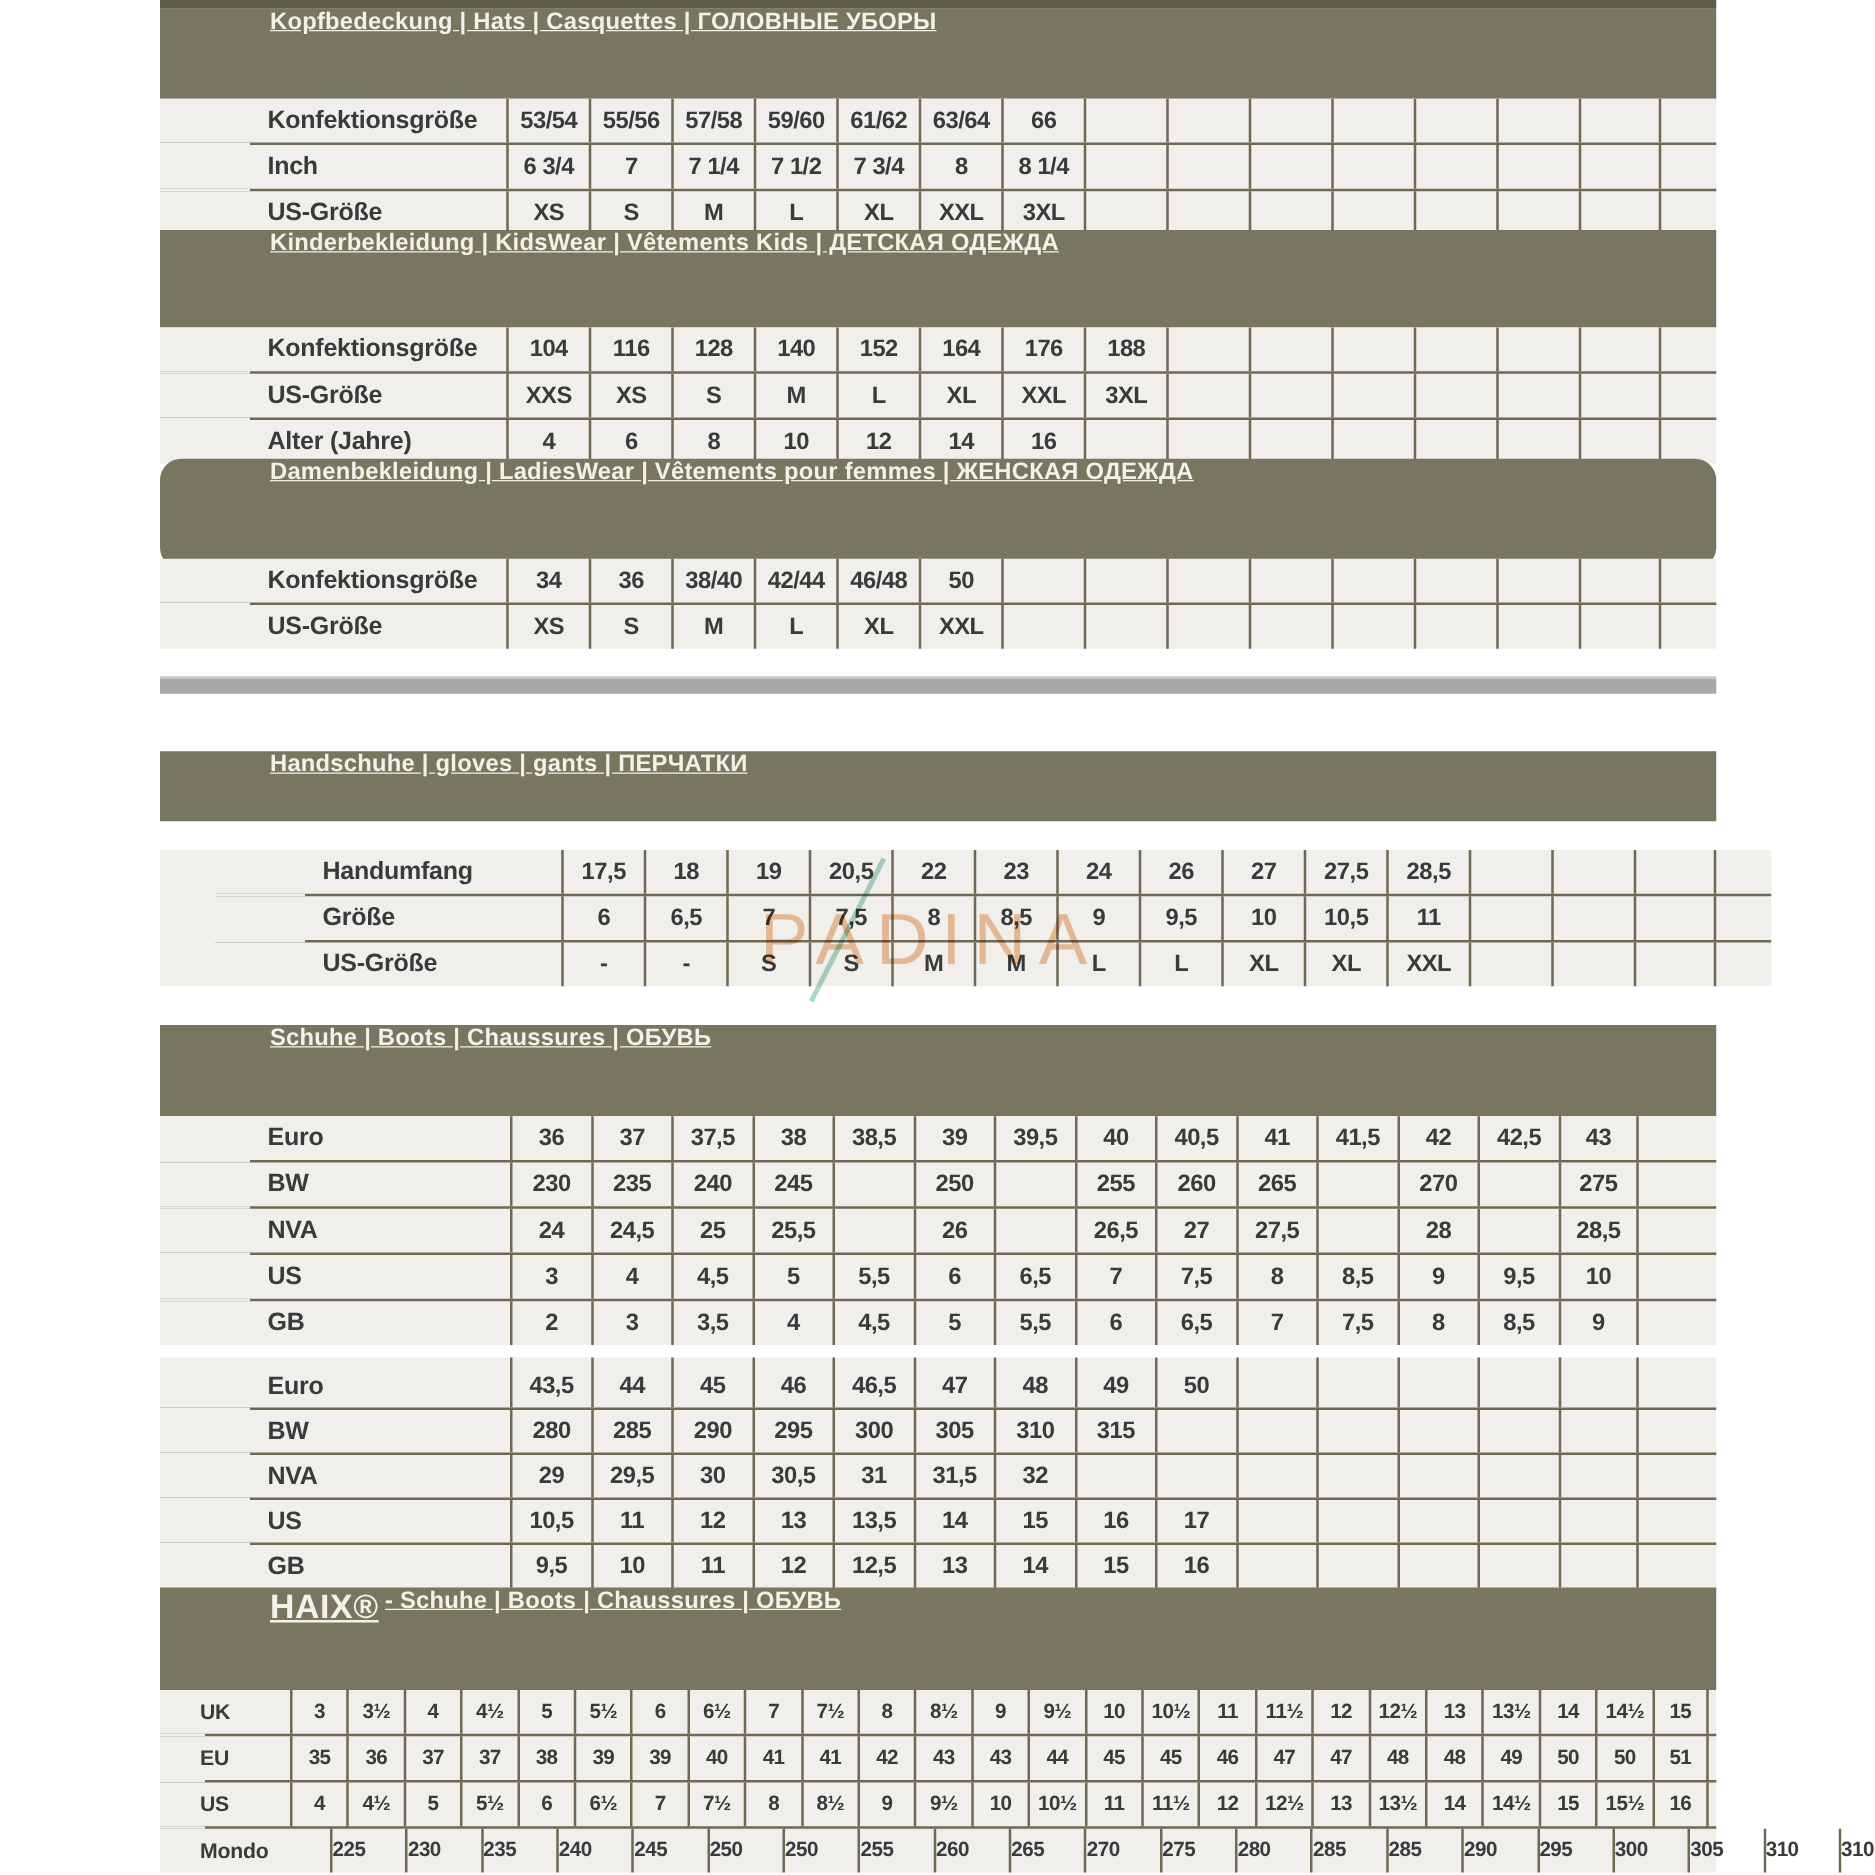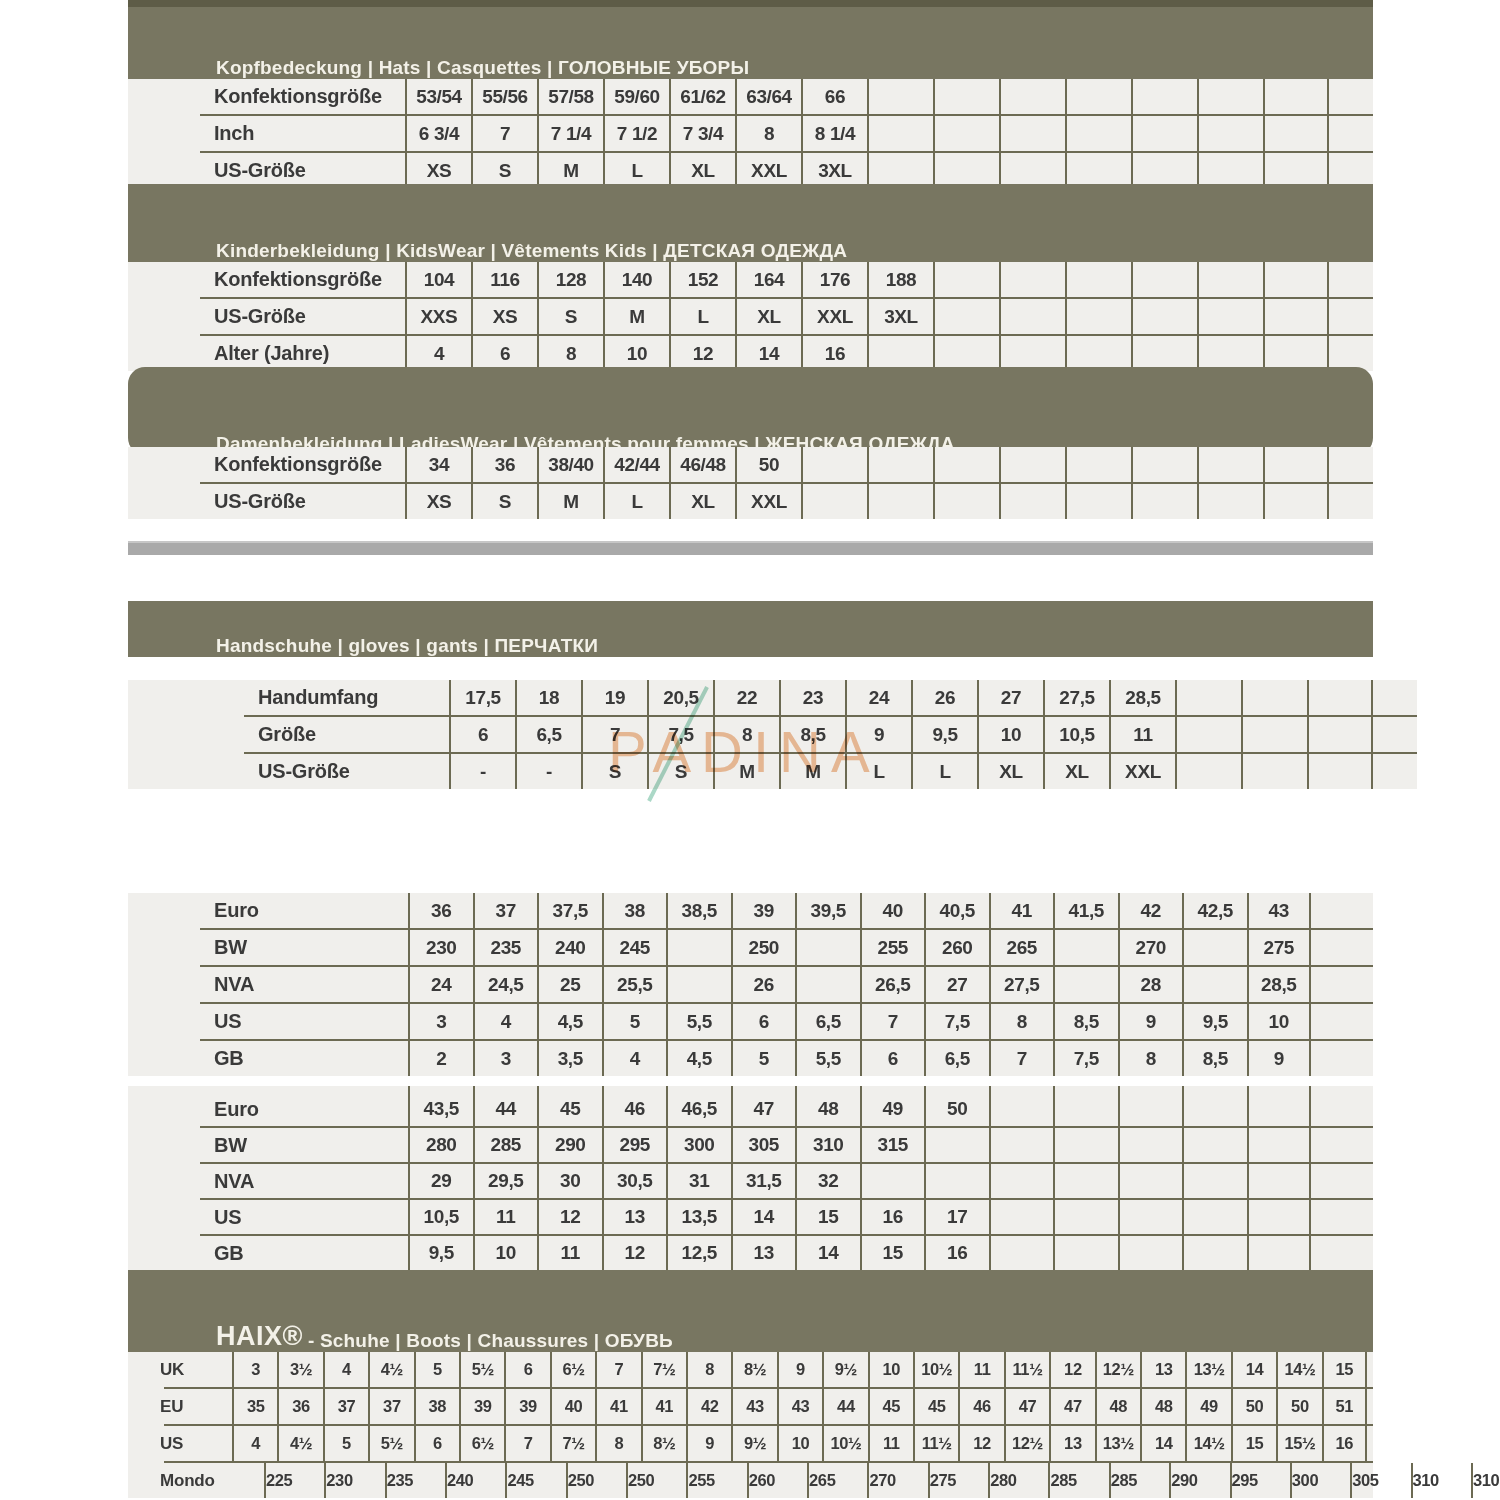--- a/index.html
+++ b/index.html
@@ -14,8 +14,8 @@
   }
   .band{
     position:absolute;left:128px;width:1245px;background:var(--band);
-    display:flex;align-items:flex-end;padding-left:88px;box-sizing:border-box;
-    color:var(--band-ink);font-weight:700;font-size:19px;letter-spacing:.2px;
+    display:flex;align-items:flex-start;padding-left:88px;box-sizing:border-box;
+    color:var(--band-ink);font-weight:700;font-size:19px;letter-spacing:.2px;text-decoration:underline;
   }
   .band .brand{font-size:27px;margin-right:5px;letter-spacing:.5px;}
   .topstrip{position:absolute;left:128px;width:1245px;background:var(--band-dark);}

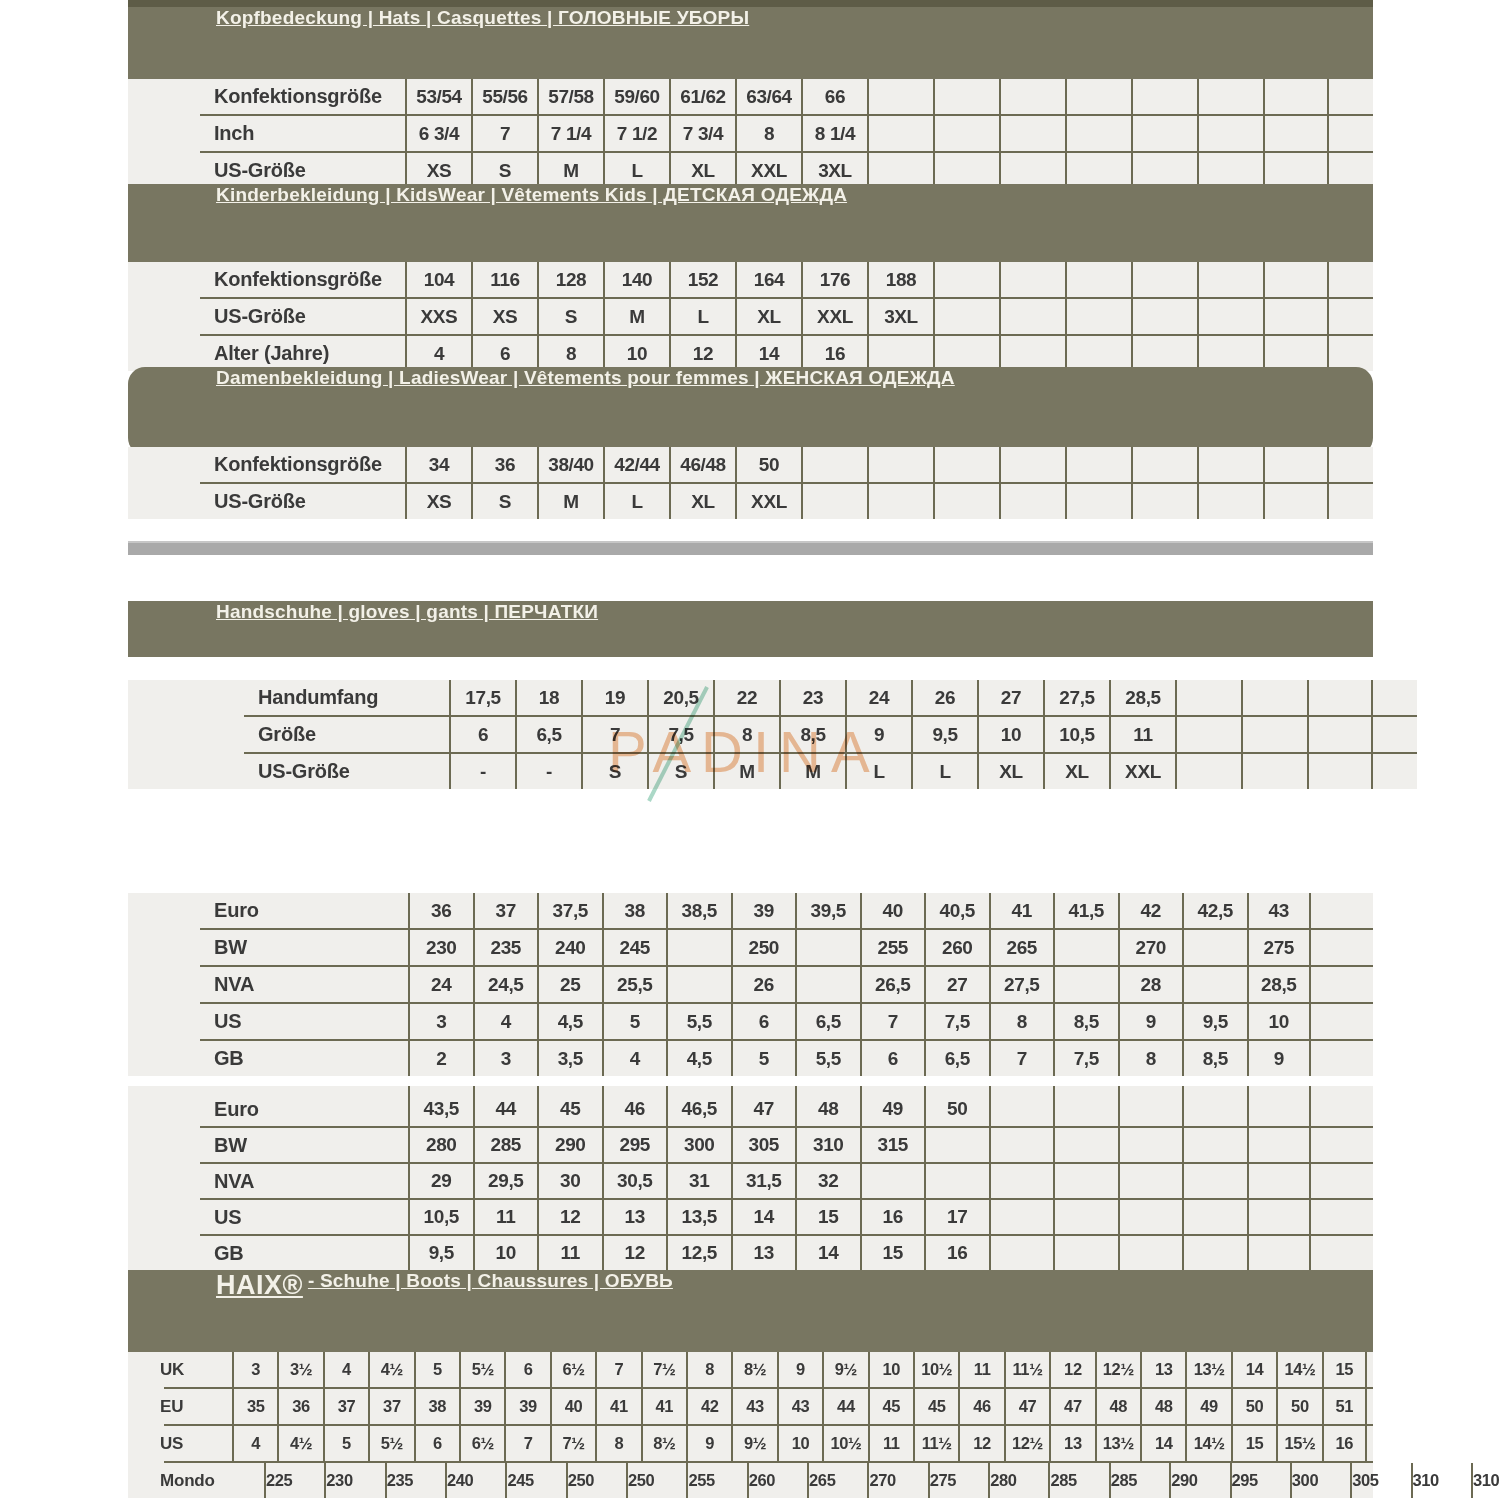--- a/index.html
+++ b/index.html
@@ -272,6 +272,9 @@
       </div>
     </div>
 
+  <div class="band" style="top:820px;height:73px;">
+    <span>Schuhe | Boots | Chaussures | ОБУВЬ</span>
+  </div>
   <div class="sheet" style="top: 893px; --inset: 72px;">
       <div class="trow" style="grid-template-columns: 280px repeat(14, 1fr) 62px; height: 35px;">
         <div class="lbl">Euro</div>

